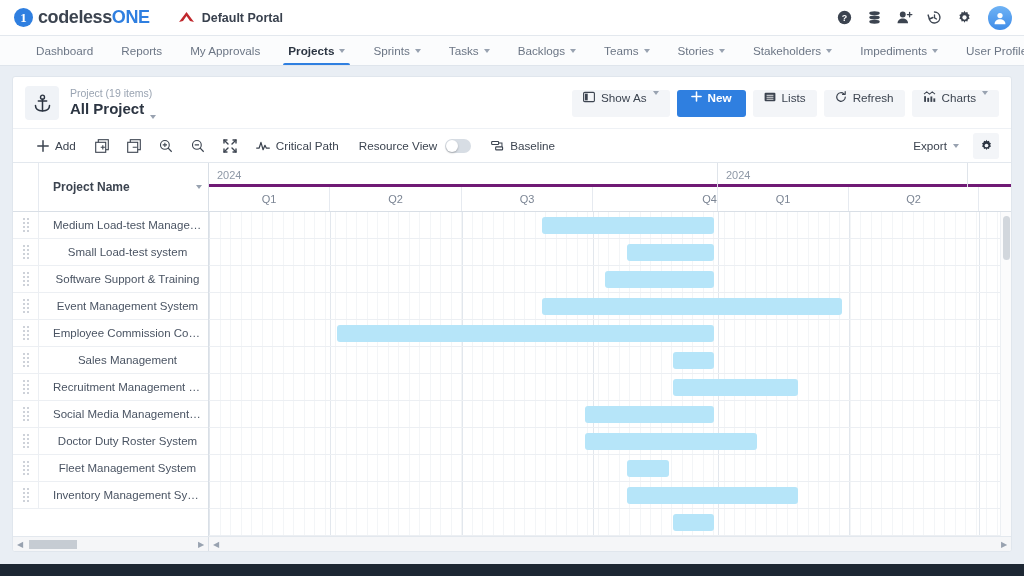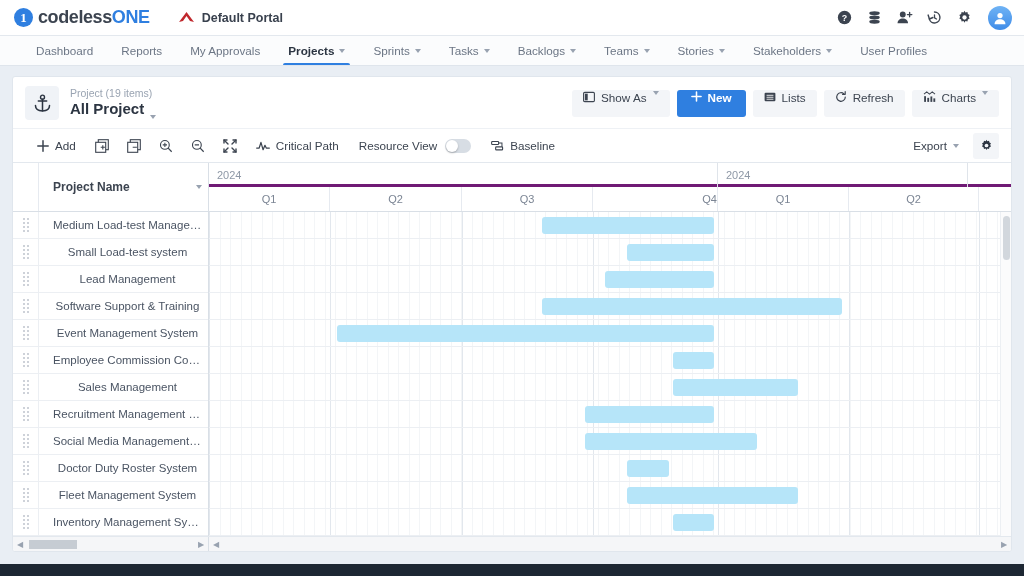--- a/index.html
+++ b/index.html
@@ -393,6 +393,10 @@
     </div>
     <div class="navitem">
       <span>Stakeholders</span>
+      <span class="caret"></span>
+    </div>
+    <div class="navitem">
+      <span>Impediments</span>
       <span class="caret"></span>
     </div>
     <div class="navitem">

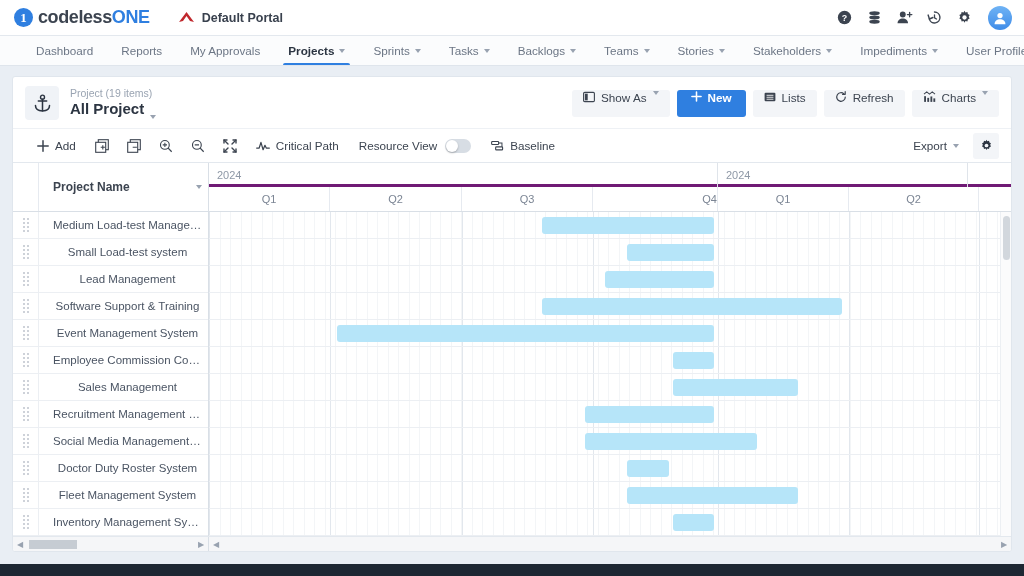--- a/index.html
+++ b/index.html
@@ -609,21 +609,6 @@
                 </span>
               </div>
               <div class="lrow-name">Small Load-test system</div>
-            </div>
-            <div class="lrow">
-              <div class="lrow-drag">
-                <span class="dots">
-                  <i></i>
-                  <i></i>
-                  <i></i>
-                  <i></i>
-                  <i></i>
-                  <i></i>
-                  <i></i>
-                  <i></i>
-                </span>
-              </div>
-              <div class="lrow-name">Lead Management</div>
             </div>
             <div class="lrow">
               <div class="lrow-drag">

